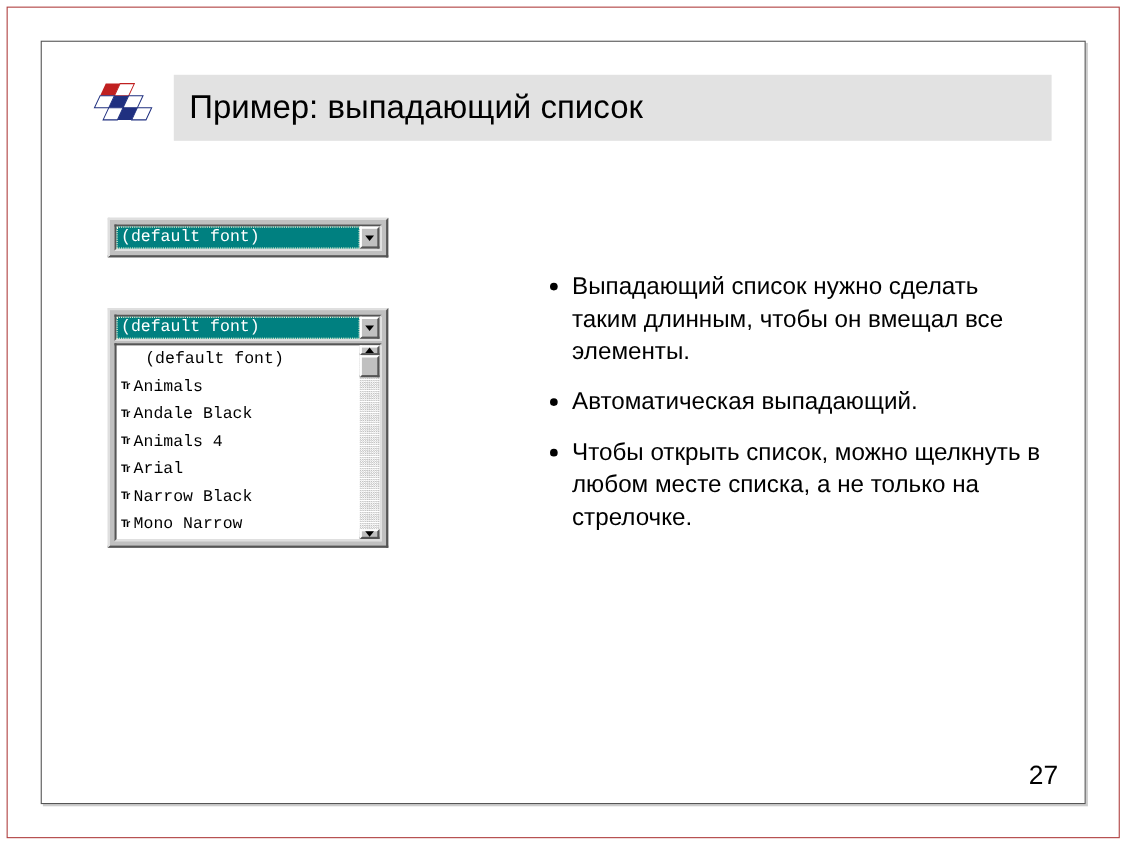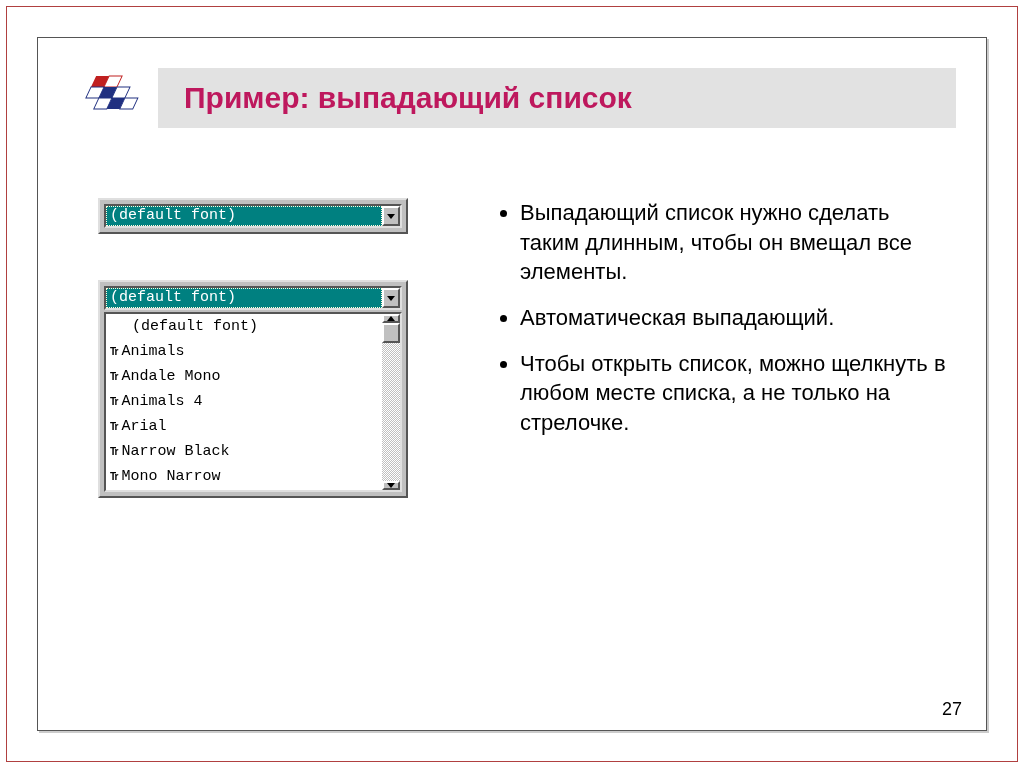--- a/index.html
+++ b/index.html
@@ -34,10 +34,10 @@
     padding-left: 14px;
   }
   .header h1 {
-    margin: 12px;
+    margin: 0;
     font-size: 30px;
-    font-weight: bold;
-    color: #be185d;
+    font-weight: normal;
+    color: #000000;
   }
   .logo {
     position: absolute;

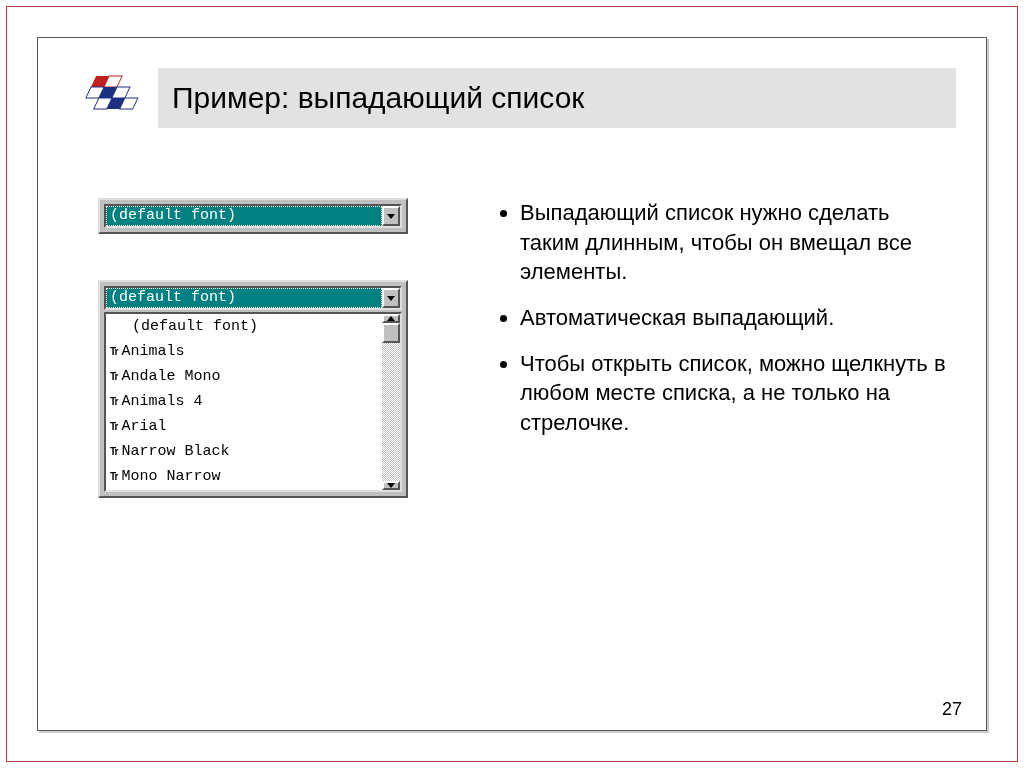--- a/index.html
+++ b/index.html
@@ -70,7 +70,7 @@
     border-color: #dfdfdf #555 #555 #dfdfdf;
     background: #c0c0c0;
     padding: 4px;
-    width: 310px;
+    width: 255px;
     position: relative;
   }
   .win-frame.with-shadow::after{

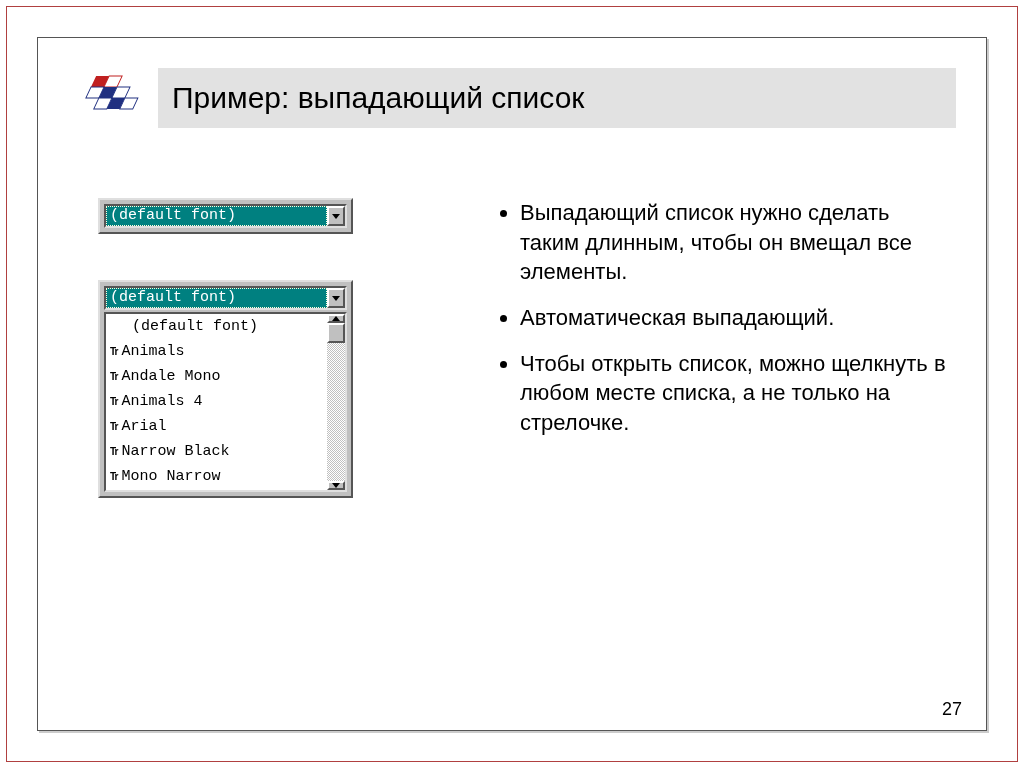--- a/index.html
+++ b/index.html
@@ -54,7 +54,7 @@
     gap: 60px;
   }
   .left-col  { flex: 0 0 340px; }
-  .right-col { flex: 1; }
+  .right-col { flex: 1; margin-top: 47px; }
 
   .bullets {
     font-size: 22px;

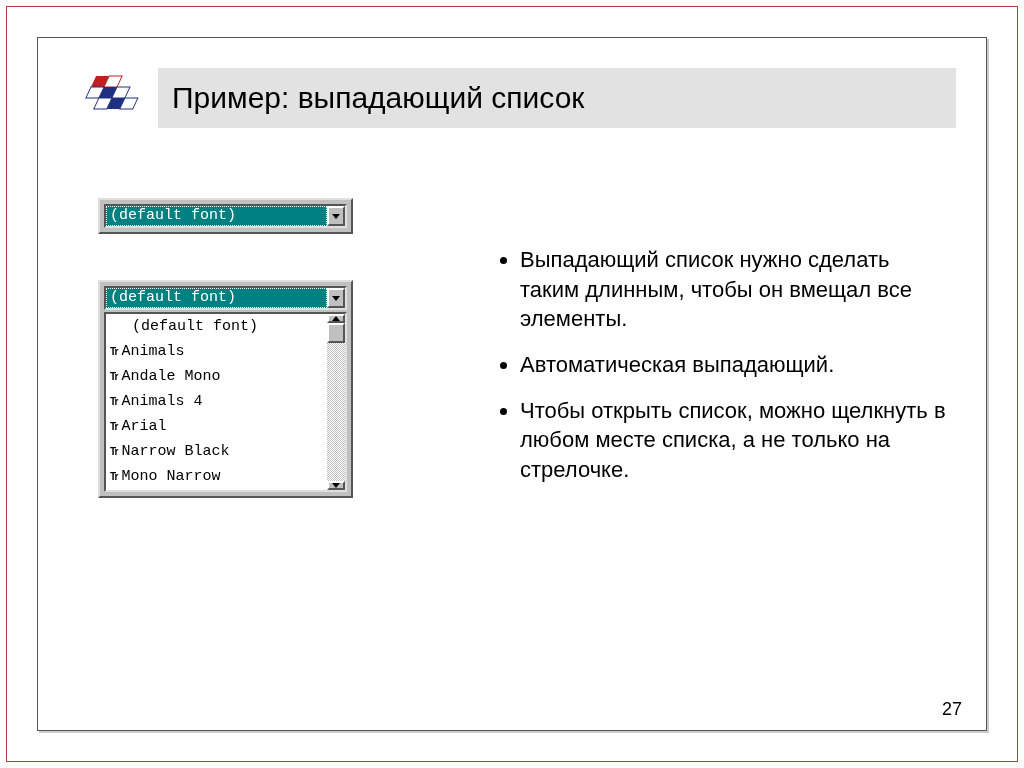--- a/index.html
+++ b/index.html
@@ -214,7 +214,7 @@
               </div>
               <div class="row">
                 <span class="tt-icon">Tr</span>
-                <span>Andale Mono</span>
+                <span>Andale Black</span>
               </div>
               <div class="row">
                 <span class="tt-icon">Tr</span>

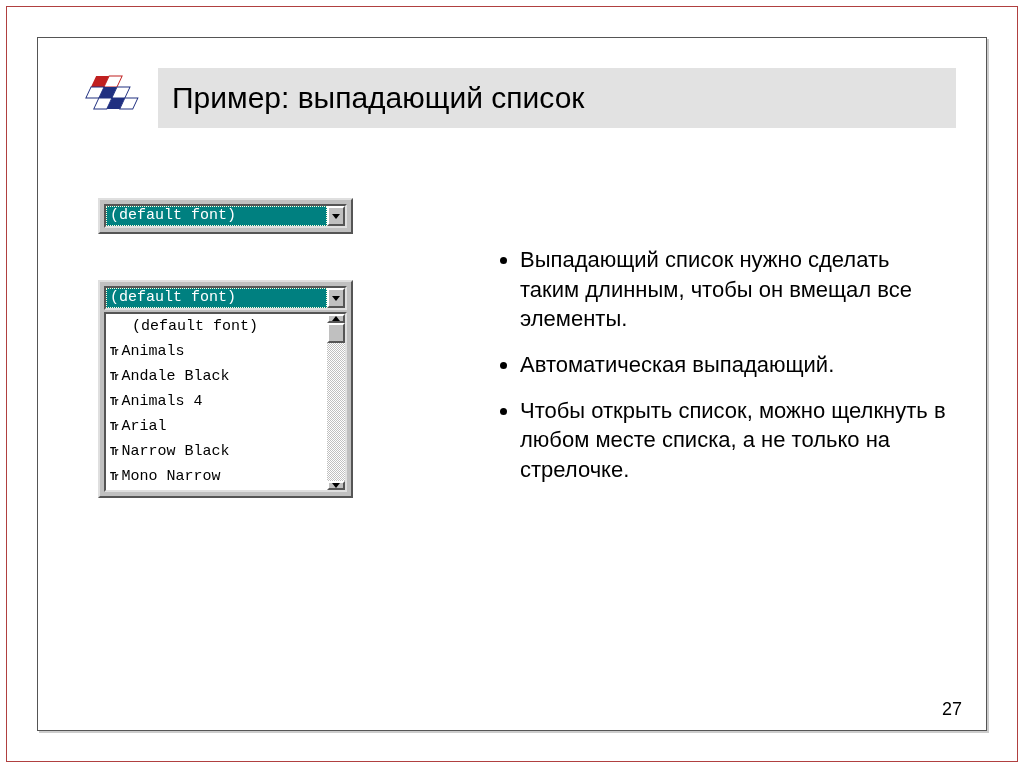--- a/index.html
+++ b/index.html
@@ -152,7 +152,7 @@
   .page-num {
     position: absolute;
     bottom: 10px; right: 24px;
-    font-size: 18px;
+    font-size: 24px;
     color: #000;
   }
 </style>

